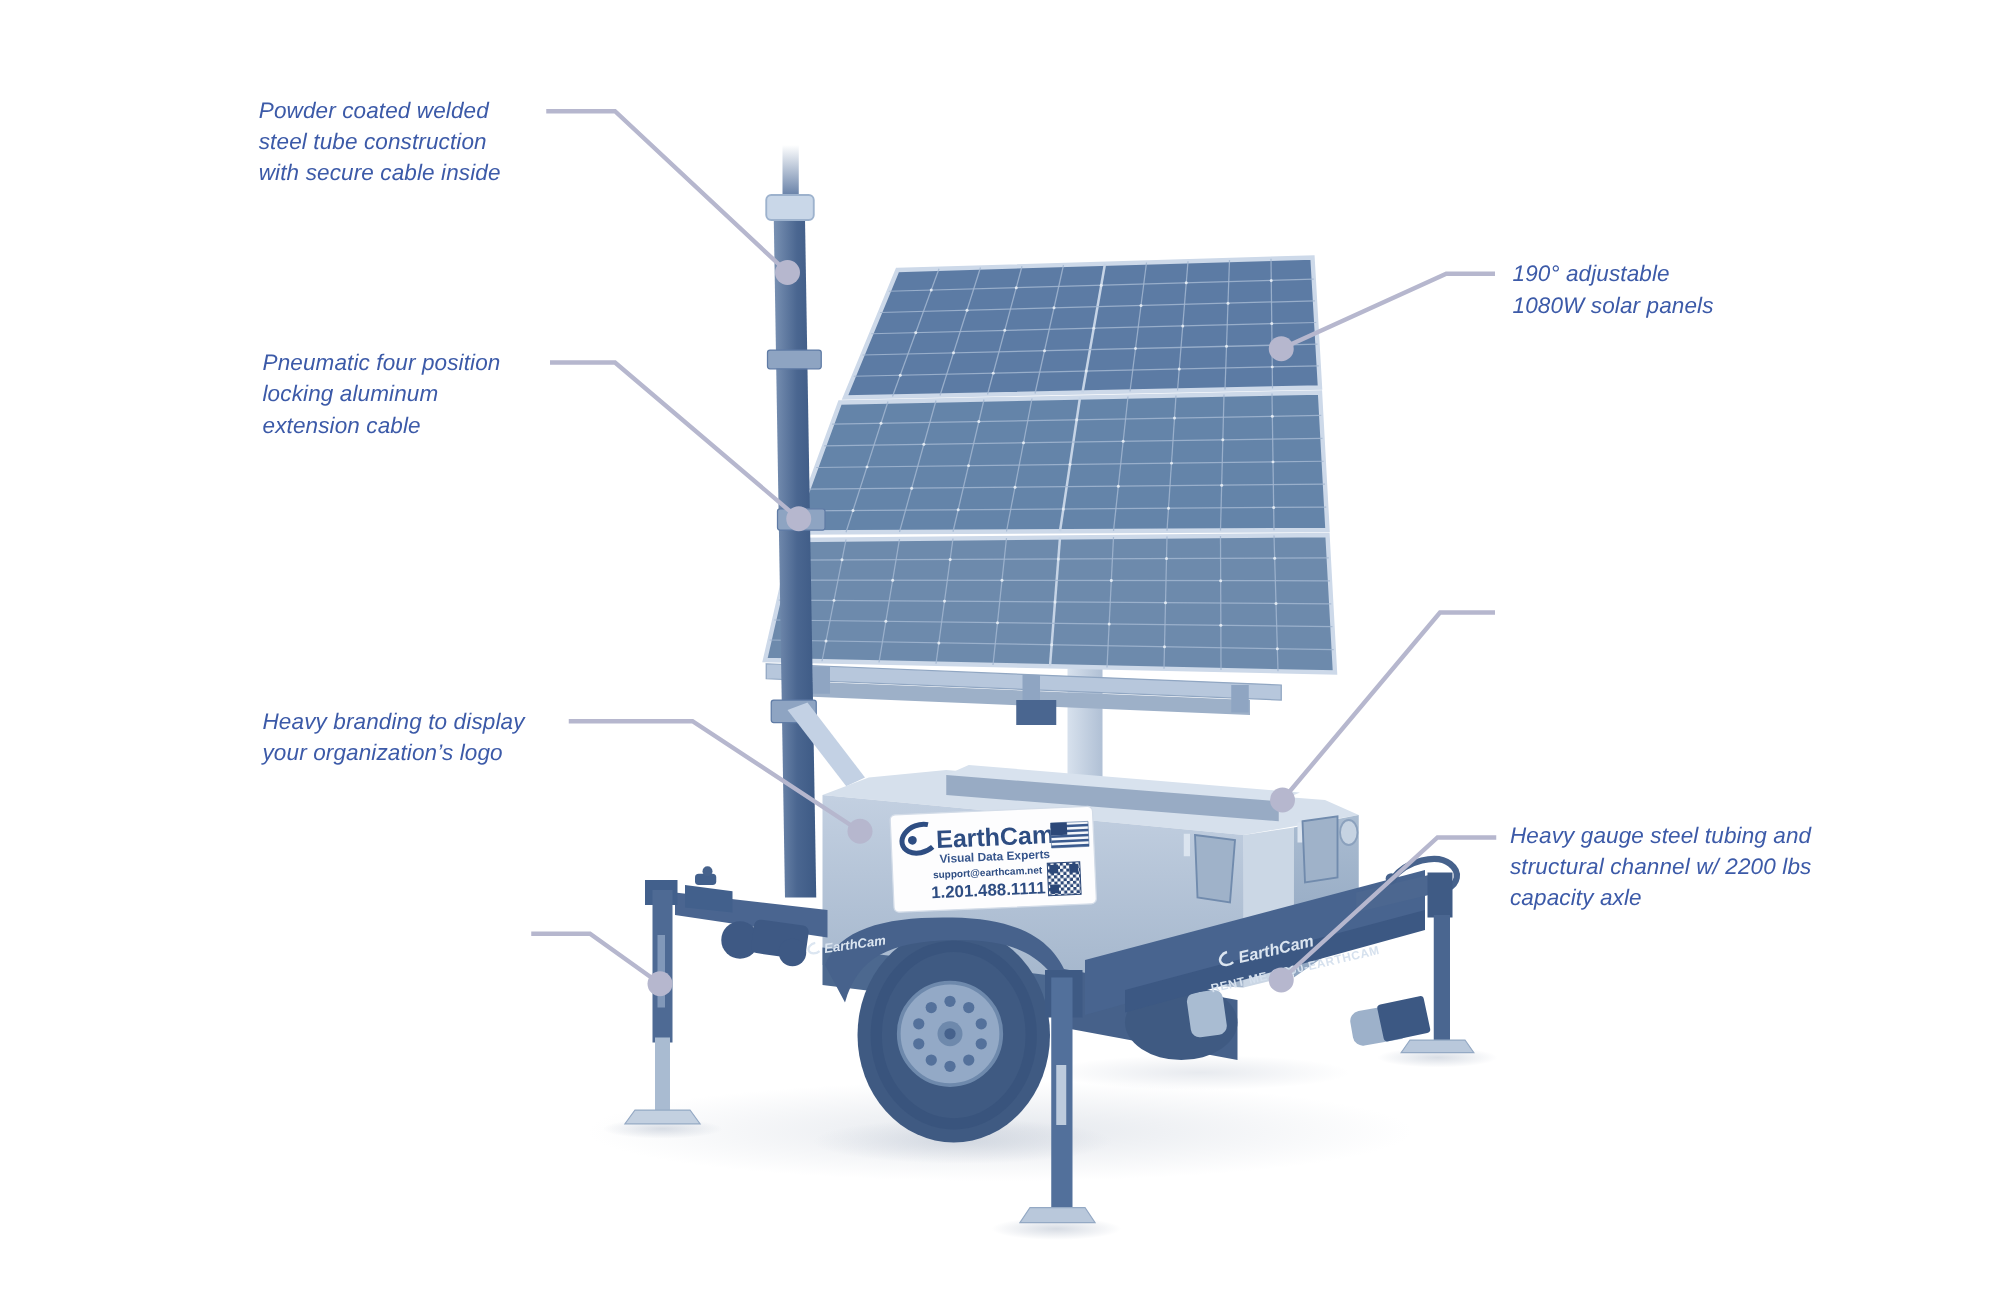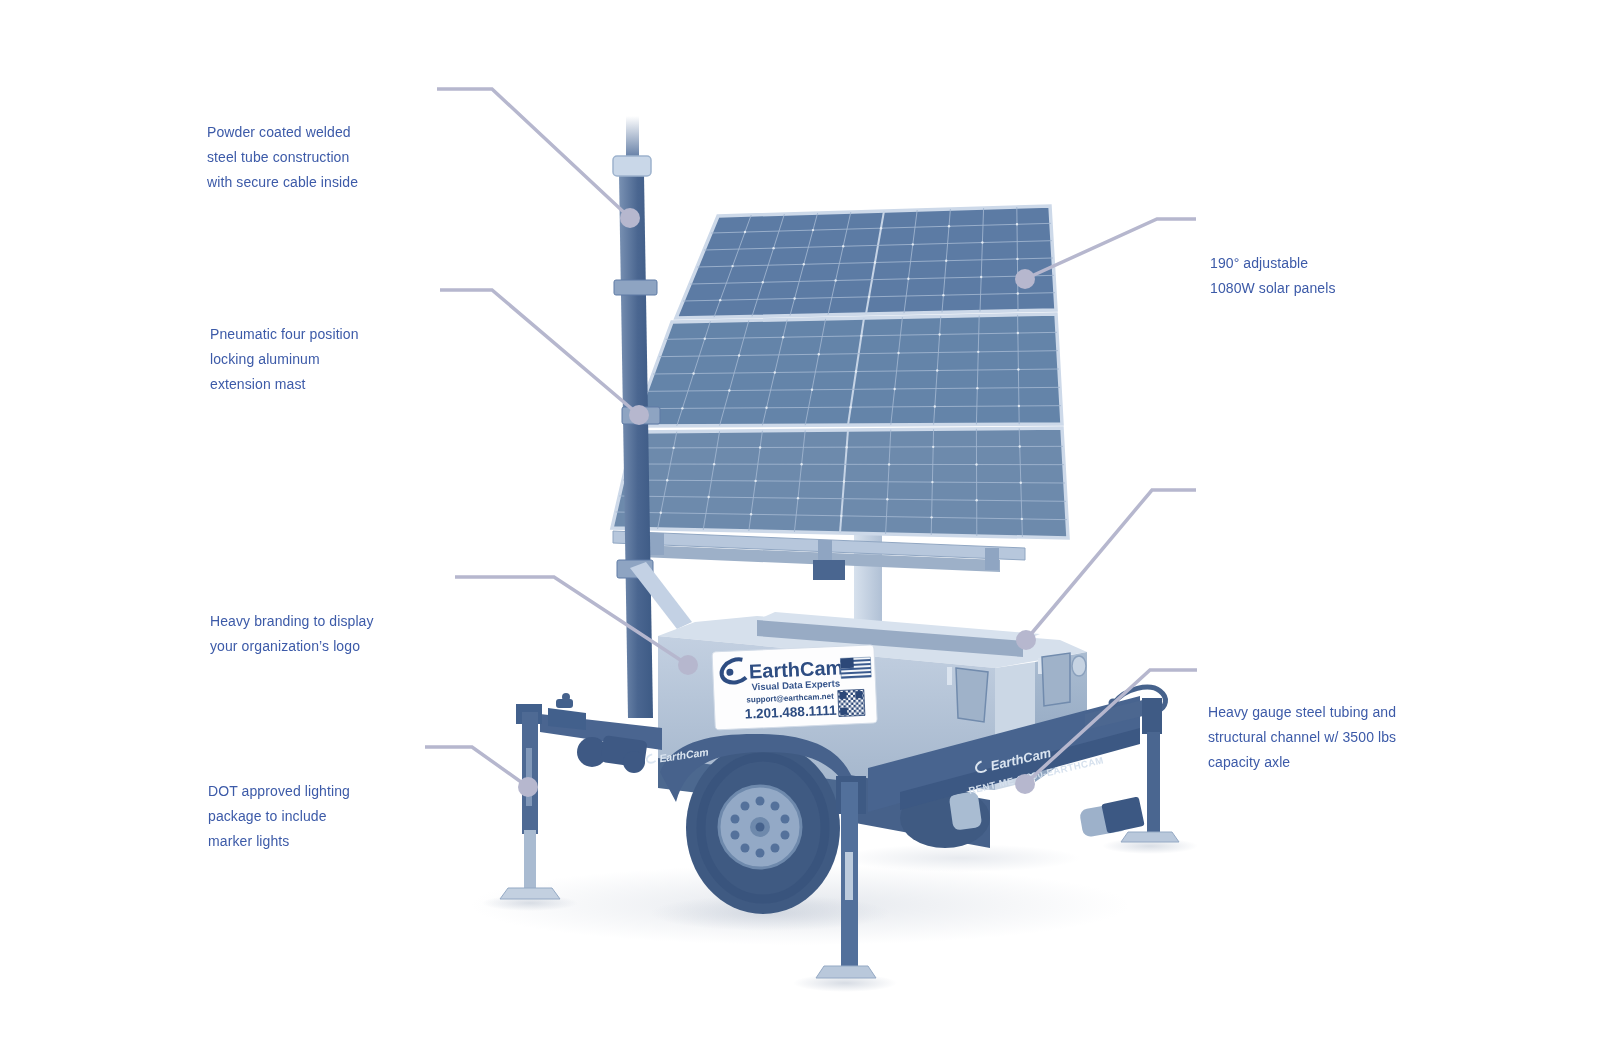--- a/index.html
+++ b/index.html
@@ -5,8 +5,8 @@
   html,body{margin:0;padding:0;background:#ffffff;}
   .stage{position:relative;width:1600px;height:1050px;background:#fff;overflow:hidden;
          font-family:"Liberation Sans", sans-serif;}
-  .callout-label{position:absolute;font-size:14px;line-height:25px;
-                 color:var(--label-color,#3c5aa8);white-space:pre-line;letter-spacing:0.1px;margin-top:44px;}
+  .callout-label{position:absolute;font-style:italic;font-size:18px;line-height:25px;
+                 color:var(--label-color,#3c5aa8);white-space:pre-line;letter-spacing:0.1px;}
   svg text{font-family:"Liberation Sans", sans-serif;}
   .art{position:absolute;left:0;top:0;}
 </style>

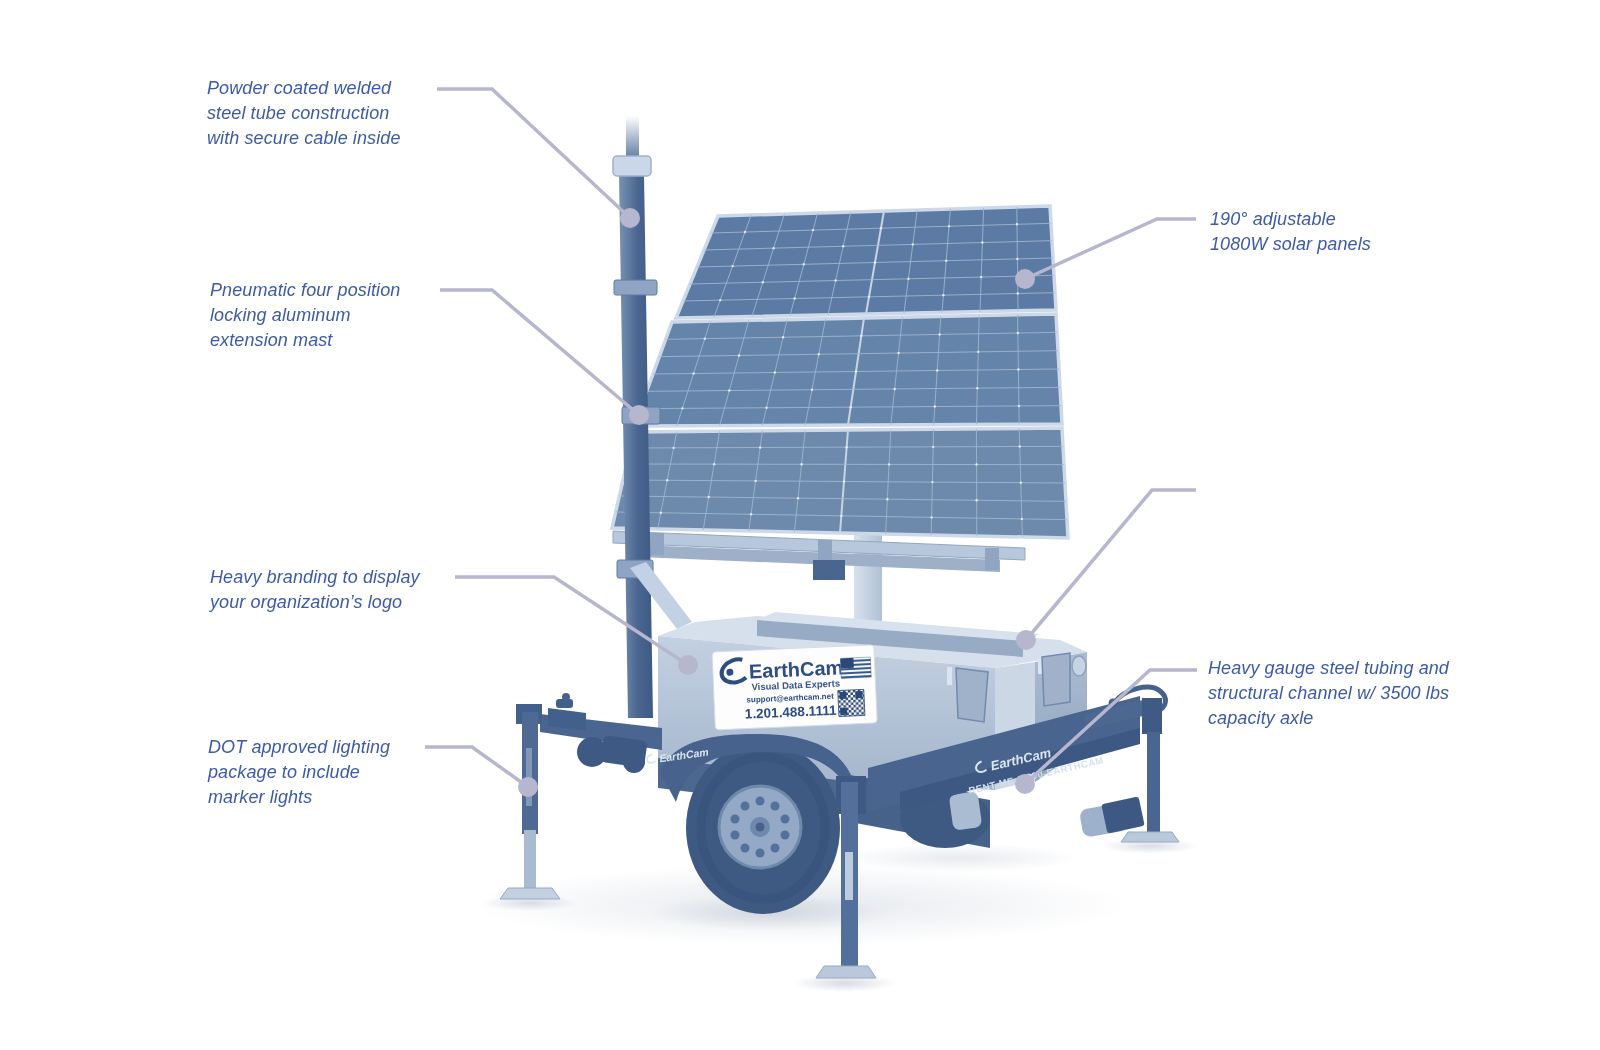--- a/index.html
+++ b/index.html
@@ -353,7 +353,7 @@
 with secure cable inside</div>
 <div class="callout-label" style="left:210px;top:278px;">Pneumatic four position
 locking aluminum
-extension mast</div>
+extension cable</div>
 <div class="callout-label" style="left:210px;top:565px;">Heavy branding to display
 your organization’s logo</div>
 <div class="callout-label" style="left:208px;top:735px;">DOT approved lighting

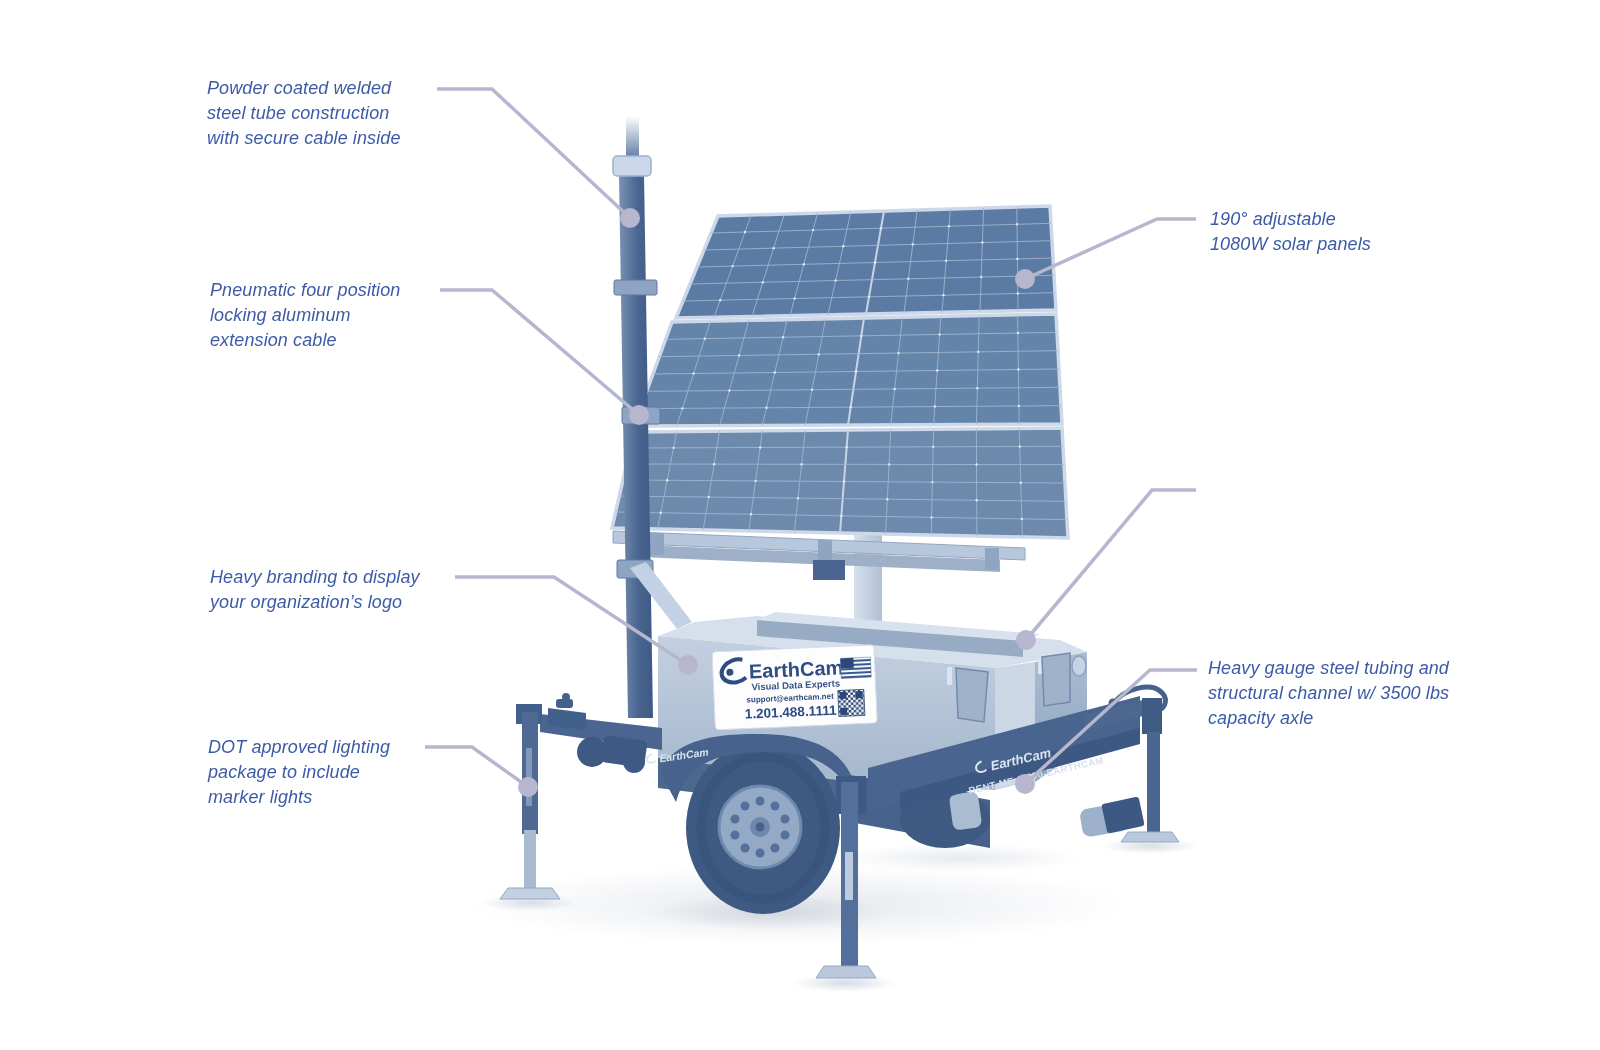--- a/index.html
+++ b/index.html
@@ -362,7 +362,7 @@
 <div class="callout-label" style="left:1210px;top:207px;">190° adjustable
 1080W solar panels</div>
 <div class="callout-label" style="left:1208px;top:656px;">Heavy gauge steel tubing and
-structural channel w/ 3500 lbs
+structural channel w/ 2200 lbs
 capacity axle</div>
 
 </div>

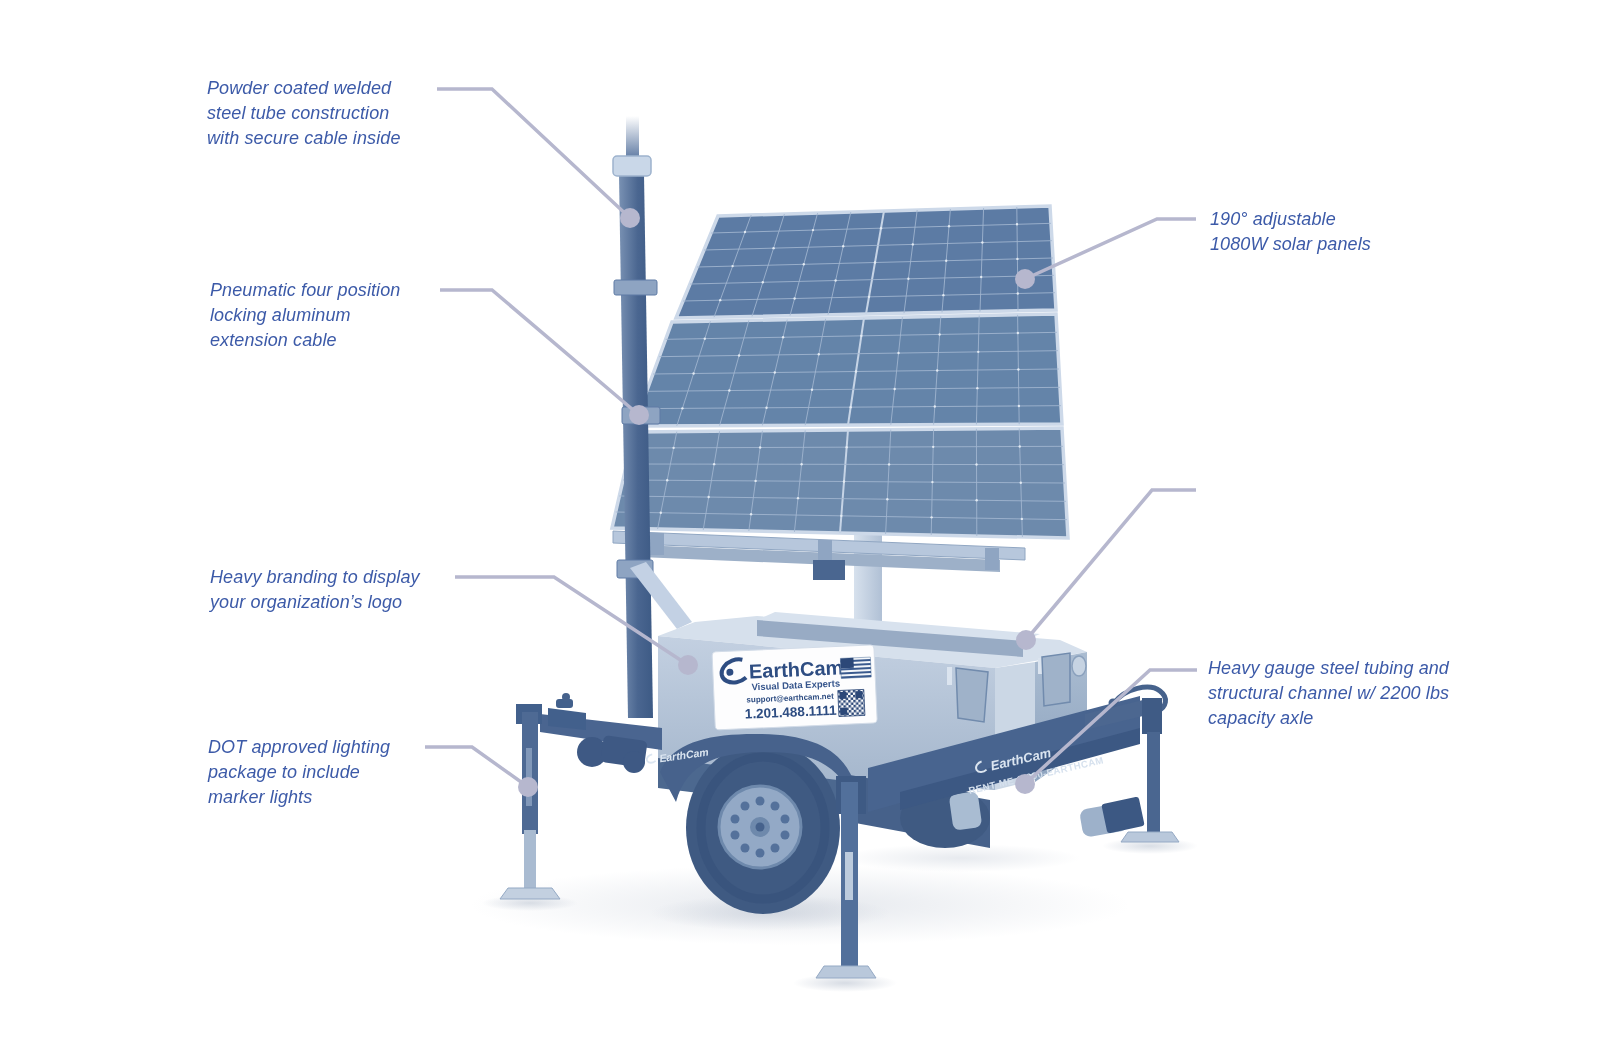--- a/index.html
+++ b/index.html
@@ -356,9 +356,6 @@
 extension cable</div>
 <div class="callout-label" style="left:210px;top:565px;">Heavy branding to display
 your organization’s logo</div>
-<div class="callout-label" style="left:208px;top:735px;">DOT approved lighting
-package to include
-marker lights</div>
 <div class="callout-label" style="left:1210px;top:207px;">190° adjustable
 1080W solar panels</div>
 <div class="callout-label" style="left:1208px;top:656px;">Heavy gauge steel tubing and

